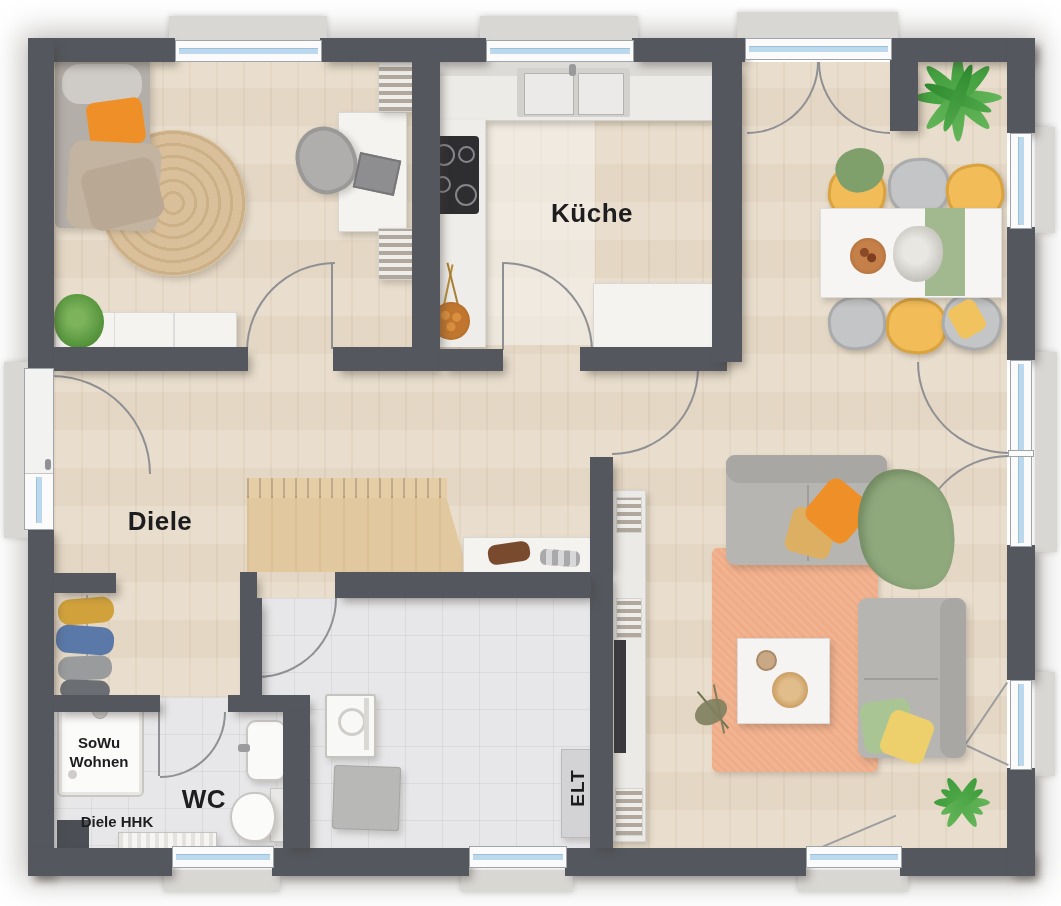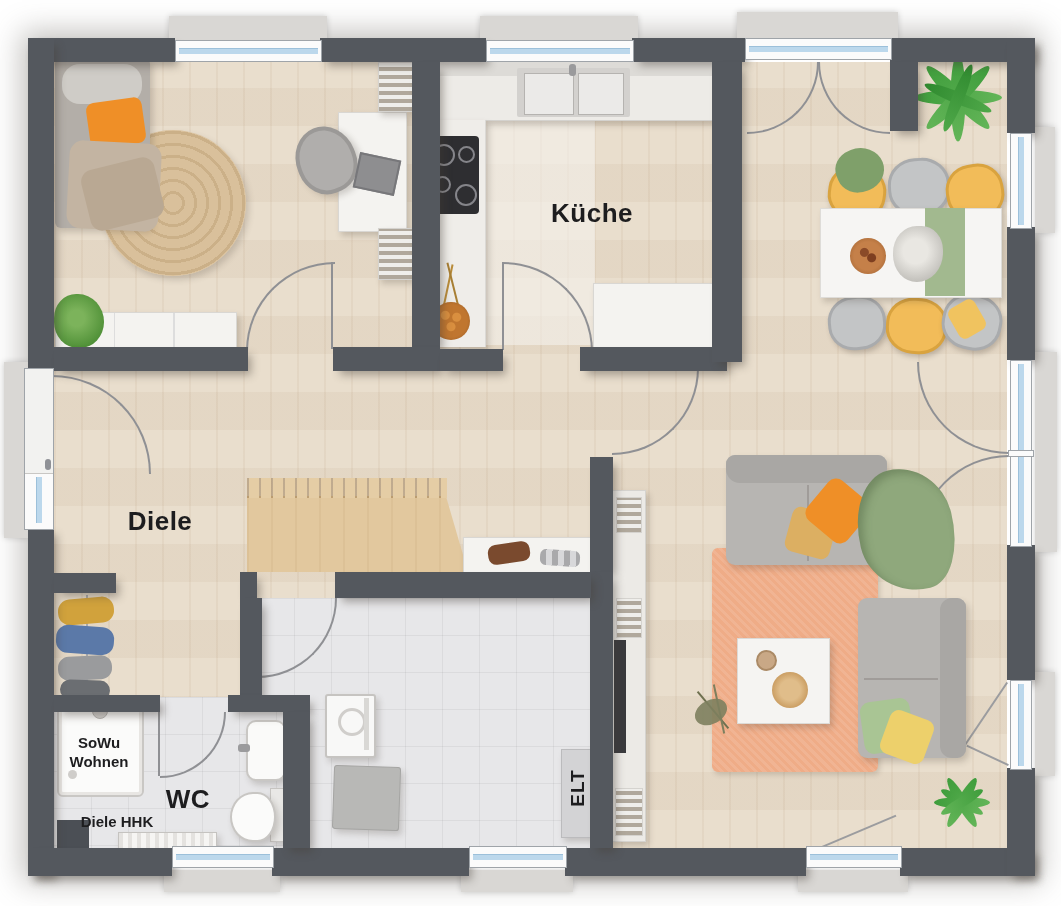--- a/index.html
+++ b/index.html
@@ -275,7 +275,7 @@
 
   <div class="lbl" style="left:530px;top:198px;width:124px;">Küche</div>
   <div class="lbl" style="left:100px;top:506px;width:120px;">Diele</div>
-  <div class="lbl" style="left:158px;top:784px;width:60px;">WC</div>
+  <div class="lbl" style="left:174px;top:784px;width:60px;">WC</div>
   <div class="lbl" style="left:556px;top:777px;width:44px;font-size:19px;transform:rotate(-90deg);letter-spacing:1px;">ELT</div>
   <div class="lbl-sm" style="left:57px;top:733px;width:84px;">
     <div>SoWu</div>

